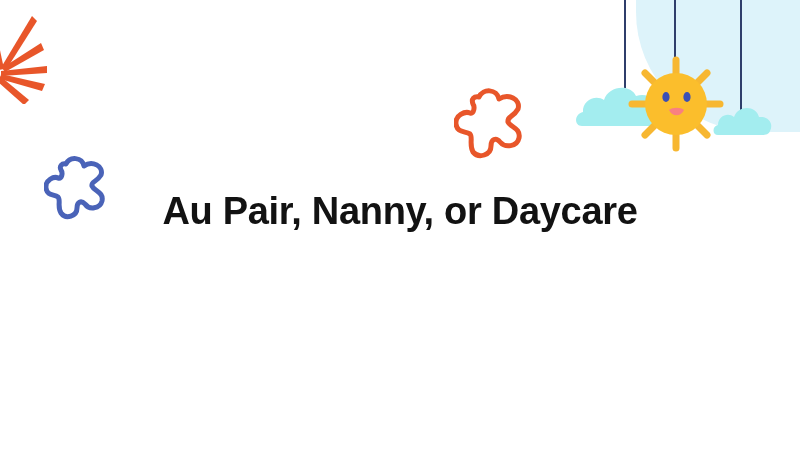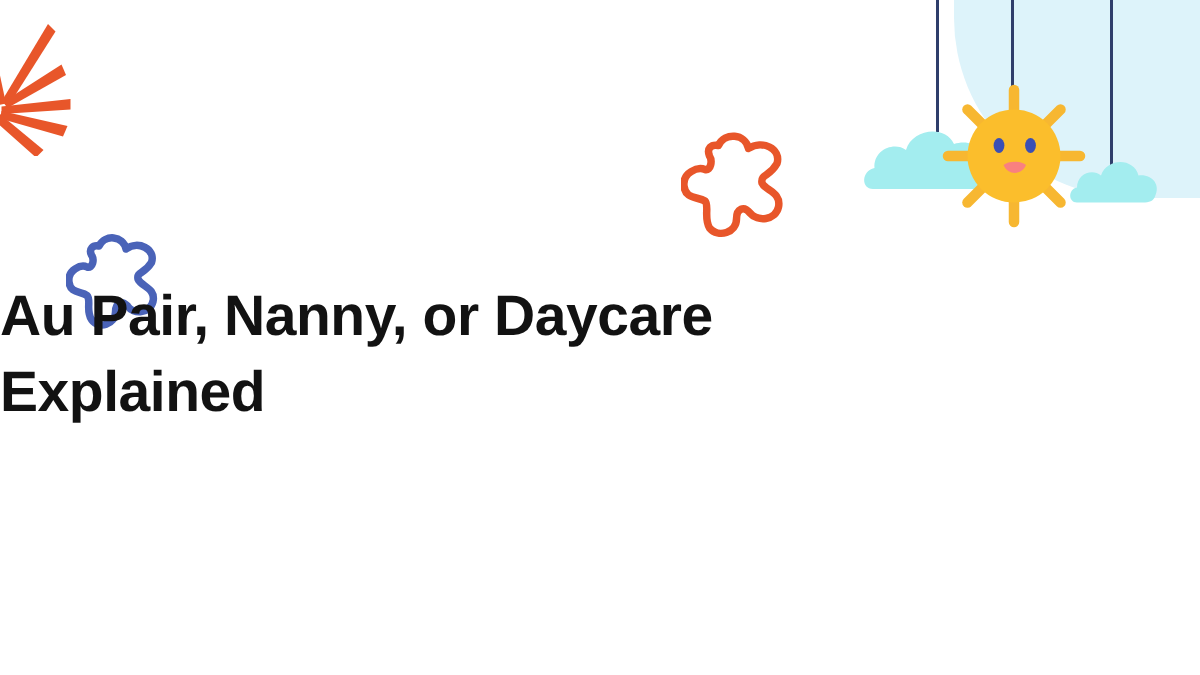--- a/index.html
+++ b/index.html
@@ -66,6 +66,7 @@
     left: 0;
     top: 186px;
     width: 800px;
+    text-align: center;
   }
   .title-line {
     display: block;

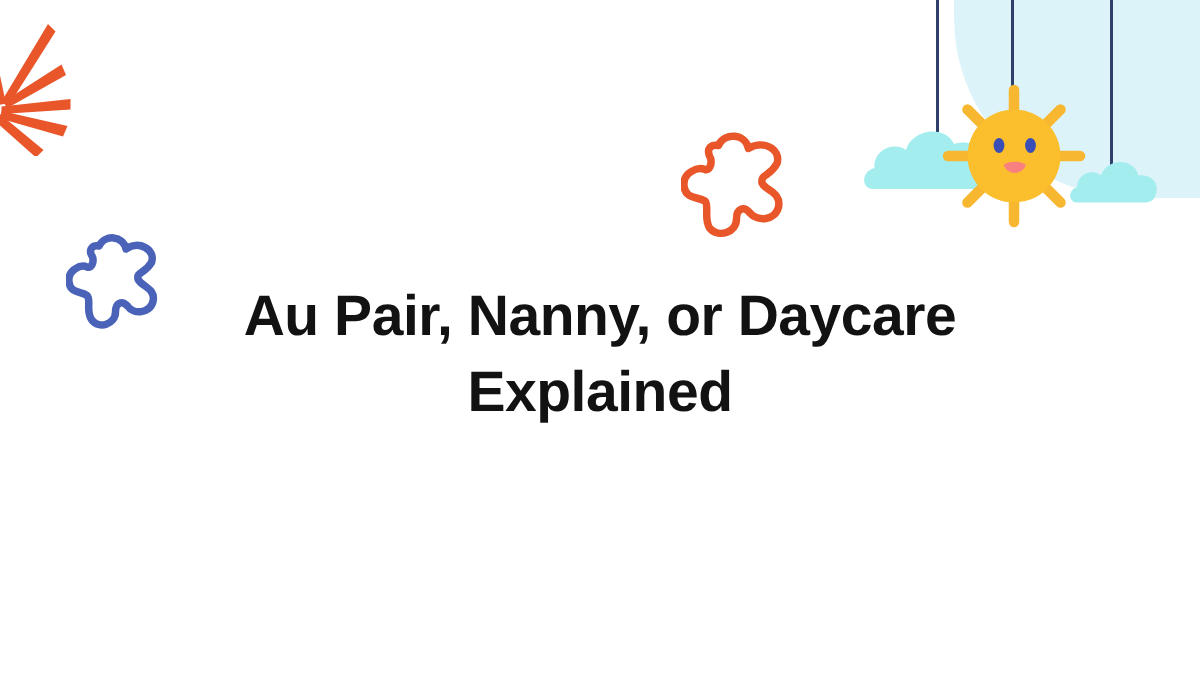--- a/index.html
+++ b/index.html
@@ -154,7 +154,6 @@
 
   <div class="title-wrap">
     <span class="title-line">Au Pair, Nanny, or Daycare</span>
-    <span class="title-line">Explained</span>
   </div>
 
 </div>

